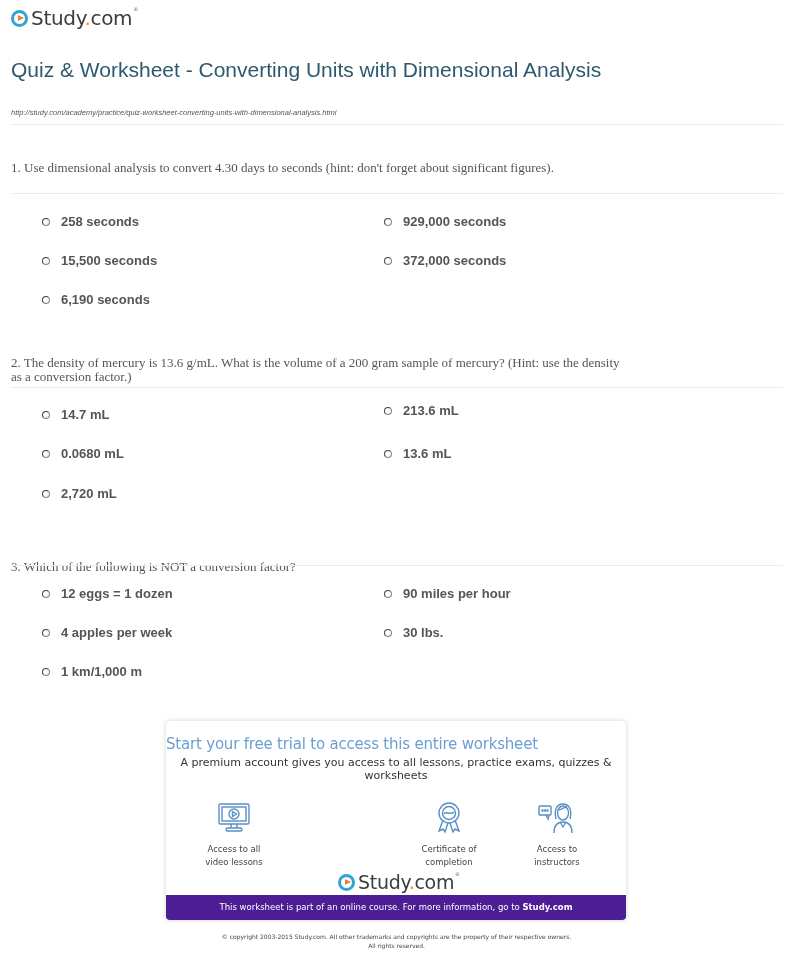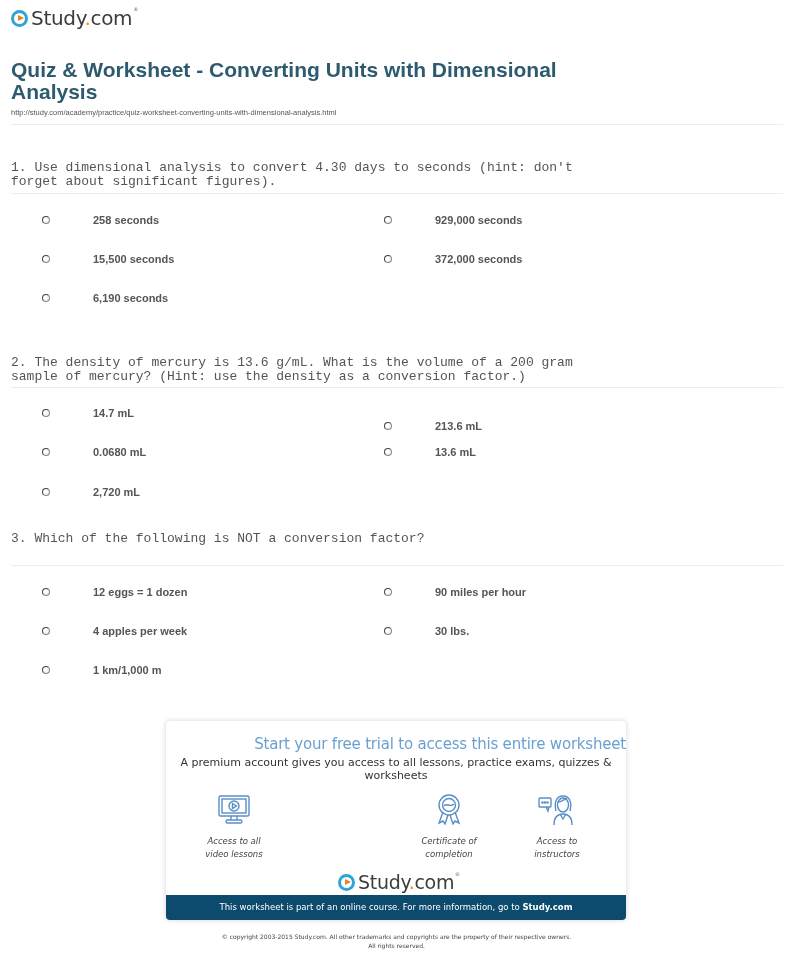--- a/index.html
+++ b/index.html
@@ -15,7 +15,7 @@
 
   #top-logo { left: 11px; top: 6px; }
 
-  .page-title { position: absolute; left: 11px; top: 59px; width: 600px; font-size: 21px; line-height: 22px; font-weight: bold; color: #2d5a6e; }
+  .page-title { position: absolute; left: 11px; top: 59px; width: 600px; font-size: 21px; line-height: 22px; font-weight: normal; color: #2d5a6e; }
   .page-url { position: absolute; left: 11px; top: 108px; font-size: 7.5px; color: #555; }
   .hr { position: absolute; left: 11px; width: 772px; height: 1px; background: #ececec; }
 

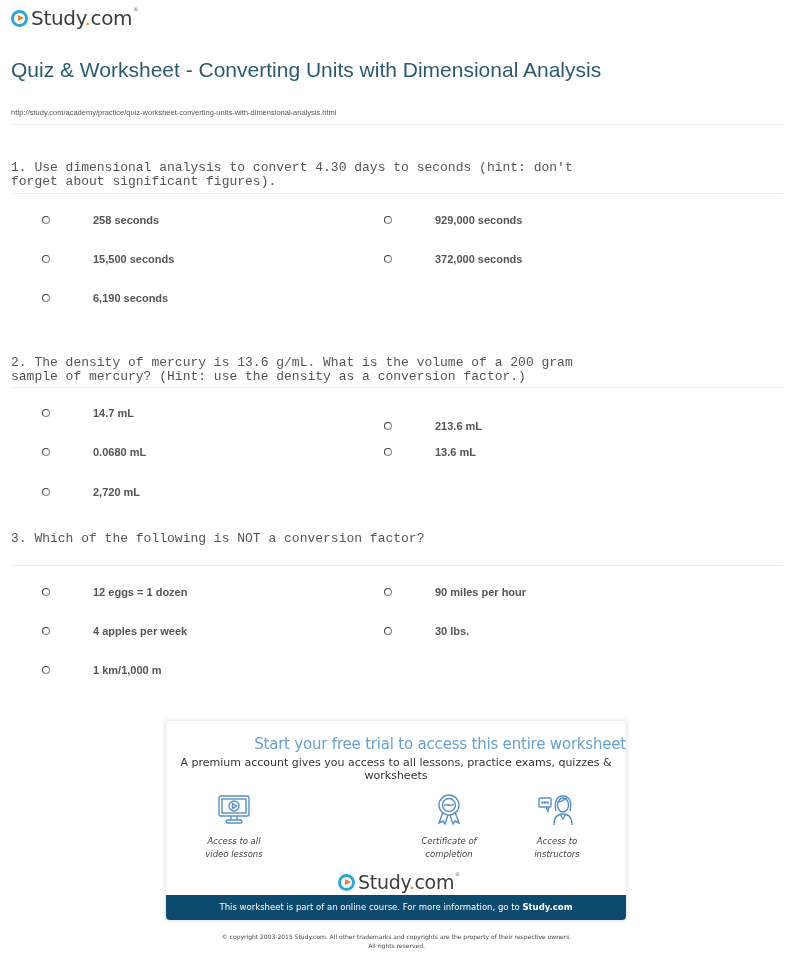--- a/index.html
+++ b/index.html
@@ -16,7 +16,7 @@
   #top-logo { left: 11px; top: 6px; }
 
   .page-title { position: absolute; left: 11px; top: 59px; width: 600px; font-size: 21px; line-height: 22px; font-weight: normal; color: #2d5a6e; }
-  .page-url { position: absolute; left: 11px; top: 108px; font-size: 7.5px; color: #555; }
+  .page-url { position: absolute; left: 11px; top: 108px; font-size: 7.5px; color: #555; font-style: italic; }
   .hr { position: absolute; left: 11px; width: 772px; height: 1px; background: #ececec; }
 
   .q-text { position: absolute; left: 11px; width: 610px; font-size: 13px; line-height: 14px; color: #555; font-family: Liberation Mono, monospace; }

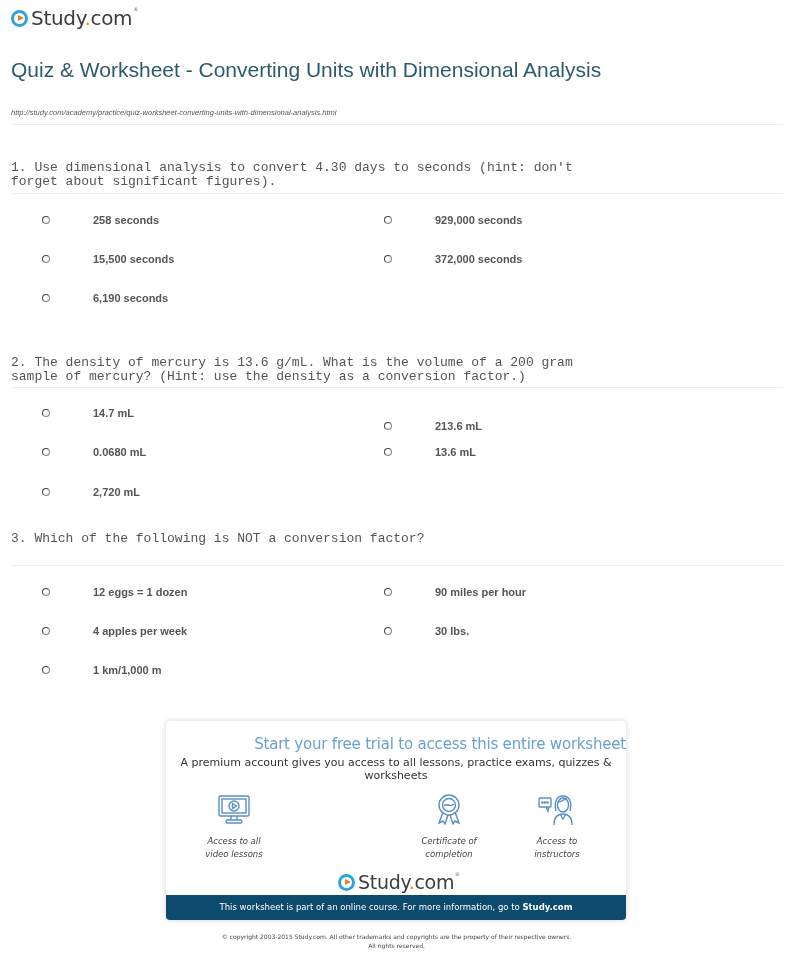--- a/index.html
+++ b/index.html
@@ -19,7 +19,7 @@
   .page-url { position: absolute; left: 11px; top: 108px; font-size: 7.5px; color: #555; font-style: italic; }
   .hr { position: absolute; left: 11px; width: 772px; height: 1px; background: #ececec; }
 
-  .q-text { position: absolute; left: 11px; width: 610px; font-size: 13px; line-height: 14px; color: #555; font-family: Liberation Mono, monospace; }
+  .q-text { position: absolute; left: 11px; width: 610px; font-size: 13px; line-height: 14px; color: #555; font-family: Liberation Serif, serif; }
   .opt { position: absolute; display: flex; align-items: center; font-size: 11px; font-weight: bold; color: #555; gap: 32px; }
   .radio { width: 8px; height: 8px; border-radius: 50%; border: 1px solid #888; border-top-color: #444; border-left-color: #444; margin-right: 11px; background: radial-gradient(circle at 40% 40%, #fff 30%, #ddd 100%); }
 

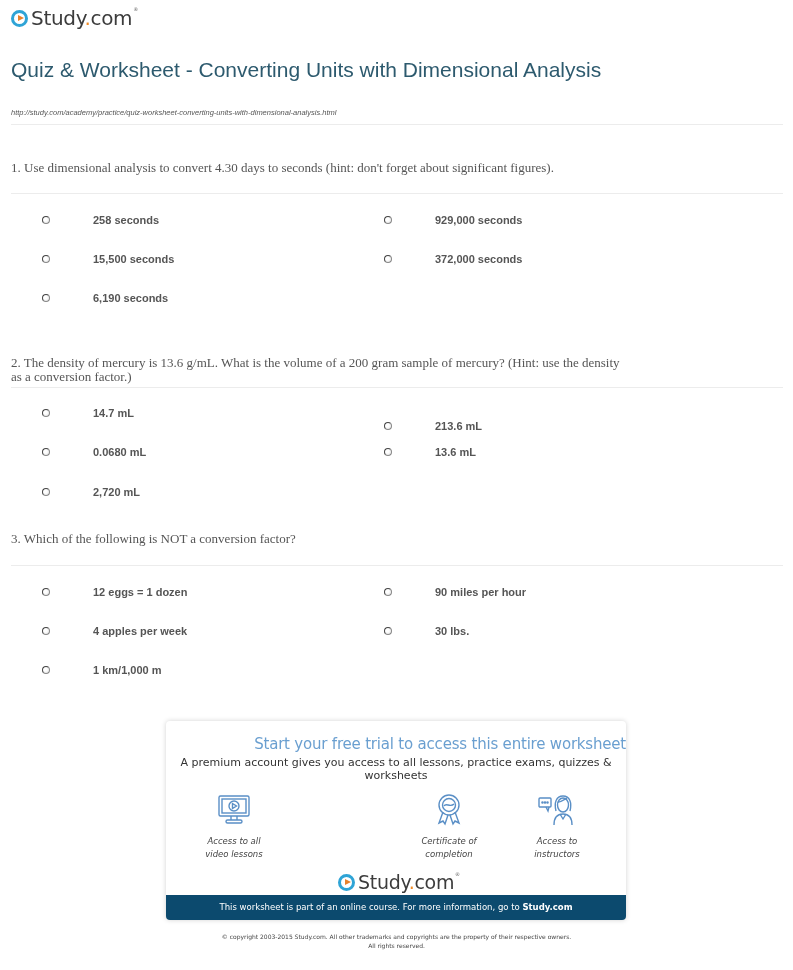--- a/index.html
+++ b/index.html
@@ -20,7 +20,7 @@
   .hr { position: absolute; left: 11px; width: 772px; height: 1px; background: #ececec; }
 
   .q-text { position: absolute; left: 11px; width: 610px; font-size: 13px; line-height: 14px; color: #555; font-family: Liberation Serif, serif; }
-  .opt { position: absolute; display: flex; align-items: center; font-size: 11px; font-weight: bold; color: #555; gap: 32px; }
+  .opt { position: absolute; display: flex; align-items: center; font-size: 13px; font-weight: bold; color: #555; }
   .radio { width: 8px; height: 8px; border-radius: 50%; border: 1px solid #888; border-top-color: #444; border-left-color: #444; margin-right: 11px; background: radial-gradient(circle at 40% 40%, #fff 30%, #ddd 100%); }
 
   .promo { position: absolute; left: 166px; top: 721px; width: 460px; height: 199px; background: #fff; border-radius: 4px; box-shadow: 0 0 5px rgba(0,0,0,0.18); overflow: hidden; }

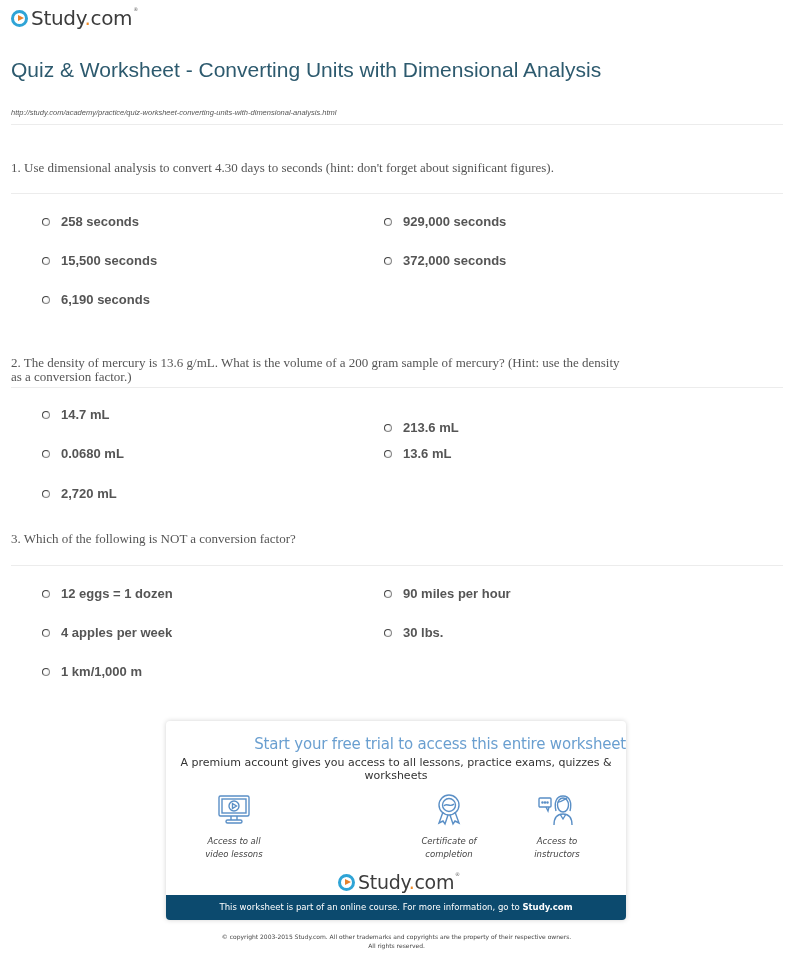--- a/index.html
+++ b/index.html
@@ -80,7 +80,7 @@
       <span class="radio"></span>
       <span>14.7 mL</span>
     </label>
-  <label class="opt" style="left:384px; top:420px">
+  <label class="opt" style="left:384px; top:403px">
       <span class="radio"></span>
       <span>213.6 mL</span>
     </label>

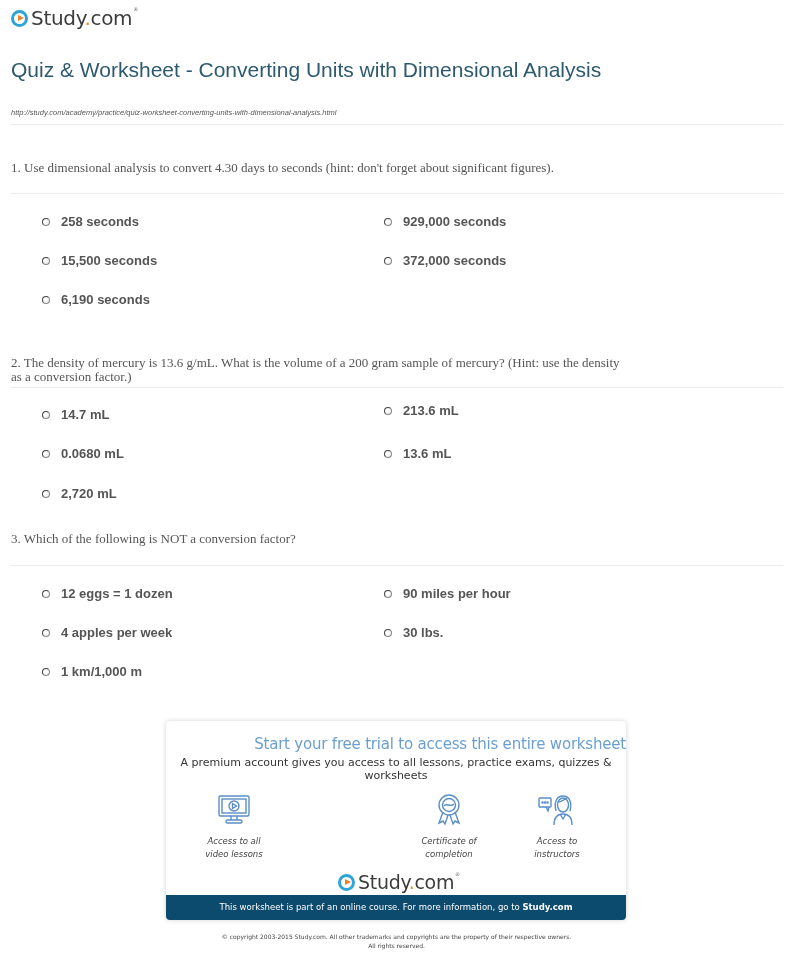--- a/index.html
+++ b/index.html
@@ -99,7 +99,7 @@
 </section>
 
 <section>
-  <div class="q-text" style="top:532px">3. Which of the following is NOT a conversion factor?</div>
+  <div class="q-text" style="top:560px">3. Which of the following is NOT a conversion factor?</div>
   <div class="hr" style="top:565px"></div>
   <label class="opt" style="left:42px; top:586px">
       <span class="radio"></span>

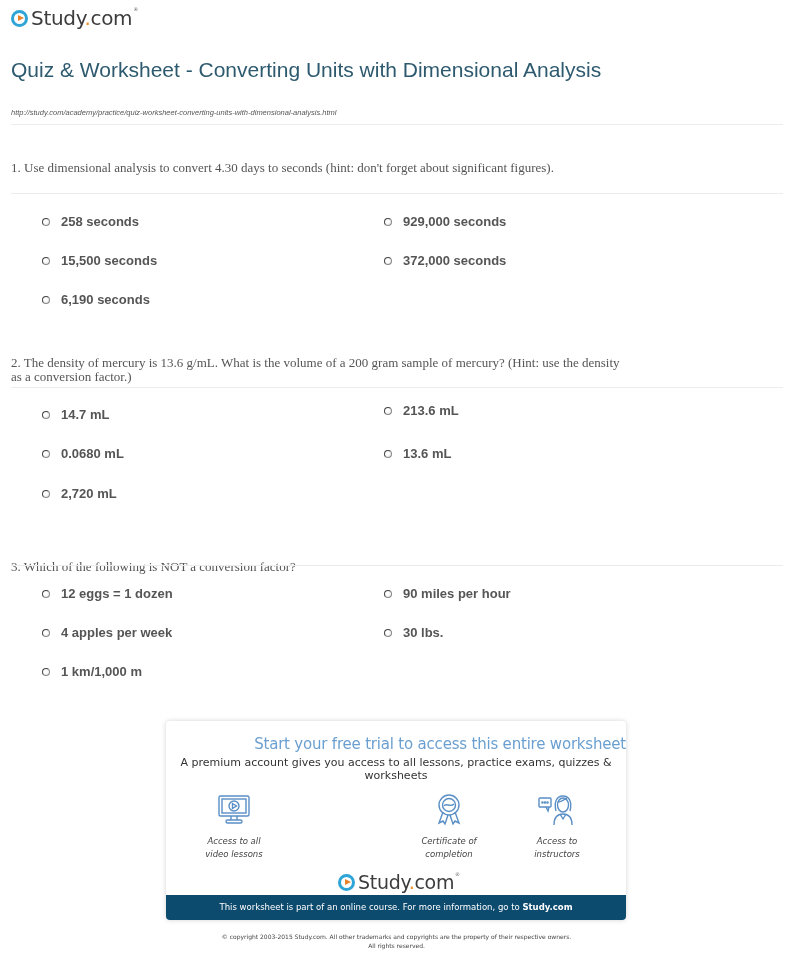--- a/index.html
+++ b/index.html
@@ -24,7 +24,7 @@
   .radio { width: 8px; height: 8px; border-radius: 50%; border: 1px solid #888; border-top-color: #444; border-left-color: #444; margin-right: 11px; background: radial-gradient(circle at 40% 40%, #fff 30%, #ddd 100%); }
 
   .promo { position: absolute; left: 166px; top: 721px; width: 460px; height: 199px; background: #fff; border-radius: 4px; box-shadow: 0 0 5px rgba(0,0,0,0.18); overflow: hidden; }
-  .promo-title { position: absolute; top: 14px; left: 0; width: 100%; text-align: right; font-family: "DejaVu Sans", sans-serif; font-size: 15px; color: #6a9fd0; letter-spacing: -0.2px; }
+  .promo-title { position: absolute; top: 14px; left: 0; width: 100%; text-align: left; font-family: "DejaVu Sans", sans-serif; font-size: 15px; color: #6a9fd0; letter-spacing: -0.2px; }
   .promo-sub { position: absolute; top: 35px; left: 0; width: 100%; text-align: center; font-family: "DejaVu Sans", sans-serif; font-size: 11px; color: #333; }
   .feature { position: absolute; top: 72px; width: 108px; text-align: center; font-style: italic; }
   .feature svg { display: block; margin: 0 auto; }

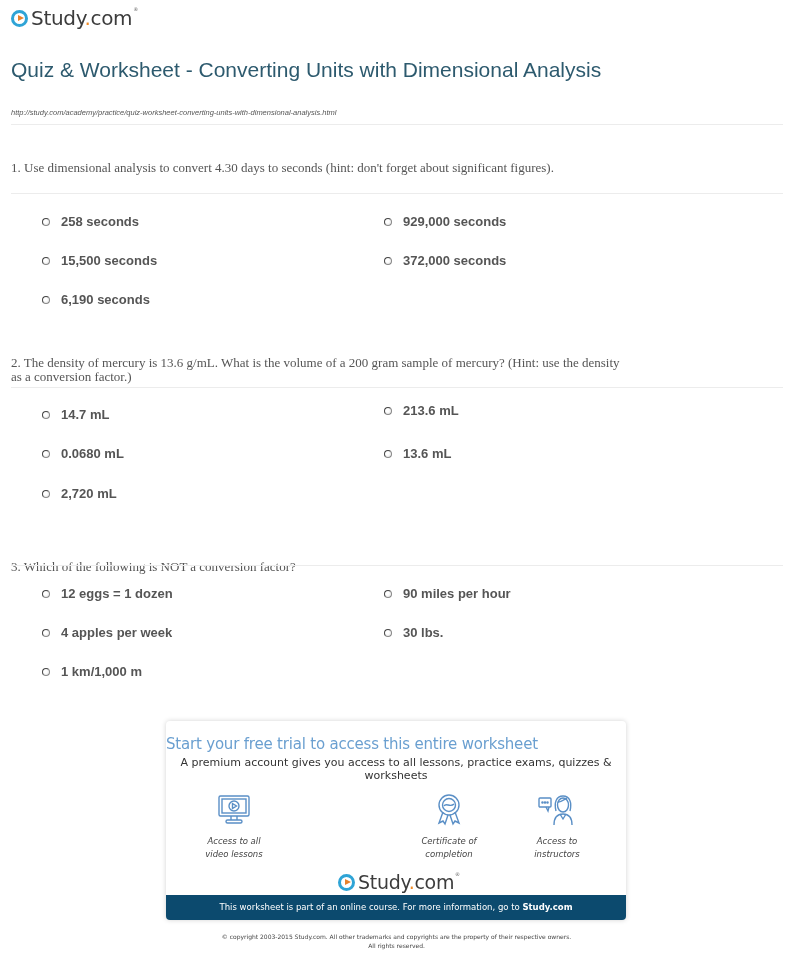--- a/index.html
+++ b/index.html
@@ -26,7 +26,7 @@
   .promo { position: absolute; left: 166px; top: 721px; width: 460px; height: 199px; background: #fff; border-radius: 4px; box-shadow: 0 0 5px rgba(0,0,0,0.18); overflow: hidden; }
   .promo-title { position: absolute; top: 14px; left: 0; width: 100%; text-align: left; font-family: "DejaVu Sans", sans-serif; font-size: 15px; color: #6a9fd0; letter-spacing: -0.2px; }
   .promo-sub { position: absolute; top: 35px; left: 0; width: 100%; text-align: center; font-family: "DejaVu Sans", sans-serif; font-size: 11px; color: #333; }
-  .feature { position: absolute; top: 72px; width: 108px; text-align: center; font-style: italic; }
+  .feature { position: absolute; top: 80px; width: 108px; text-align: center; }
   .feature svg { display: block; margin: 0 auto; }
   .feature-label { margin-top: 8px; font-family: "DejaVu Sans", sans-serif; font-size: 8.5px; line-height: 13px; color: #444; }
   #promo-logo { left: 172px; top: 150px; }

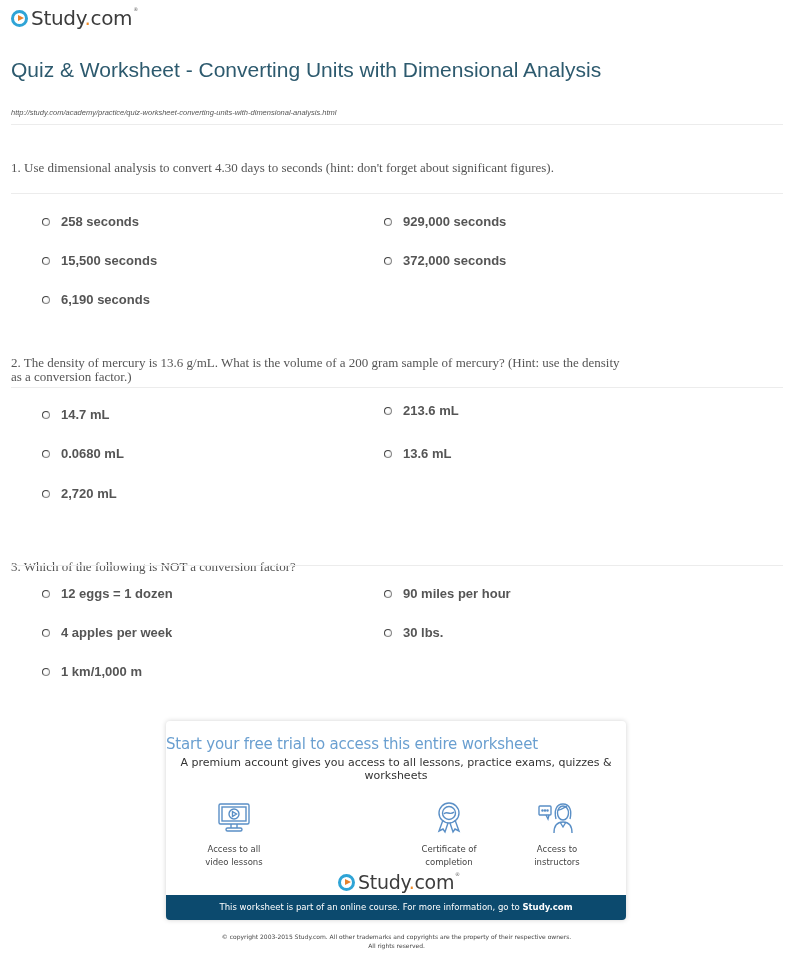--- a/index.html
+++ b/index.html
@@ -31,7 +31,7 @@
   .feature-label { margin-top: 8px; font-family: "DejaVu Sans", sans-serif; font-size: 8.5px; line-height: 13px; color: #444; }
   #promo-logo { left: 172px; top: 150px; }
   #promo-logo .word { font-size: 19px; }
-  .promo-bar { position: absolute; left: 0; bottom: 0; width: 100%; height: 25px; background: #0c4a6e; color: #fff; font-family: "DejaVu Sans", sans-serif; font-size: 8.5px; text-align: center; line-height: 25px; }
+  .promo-bar { position: absolute; left: 0; bottom: 0; width: 100%; height: 25px; background: #4c1d95; color: #fff; font-family: "DejaVu Sans", sans-serif; font-size: 8.5px; text-align: center; line-height: 25px; }
   .promo-bar b { font-weight: bold; }
 
   .copyright { position: absolute; left: 0; top: 932px; width: 793px; text-align: center; font-family: "DejaVu Sans", sans-serif; font-size: 6px; line-height: 9px; color: #444; }

